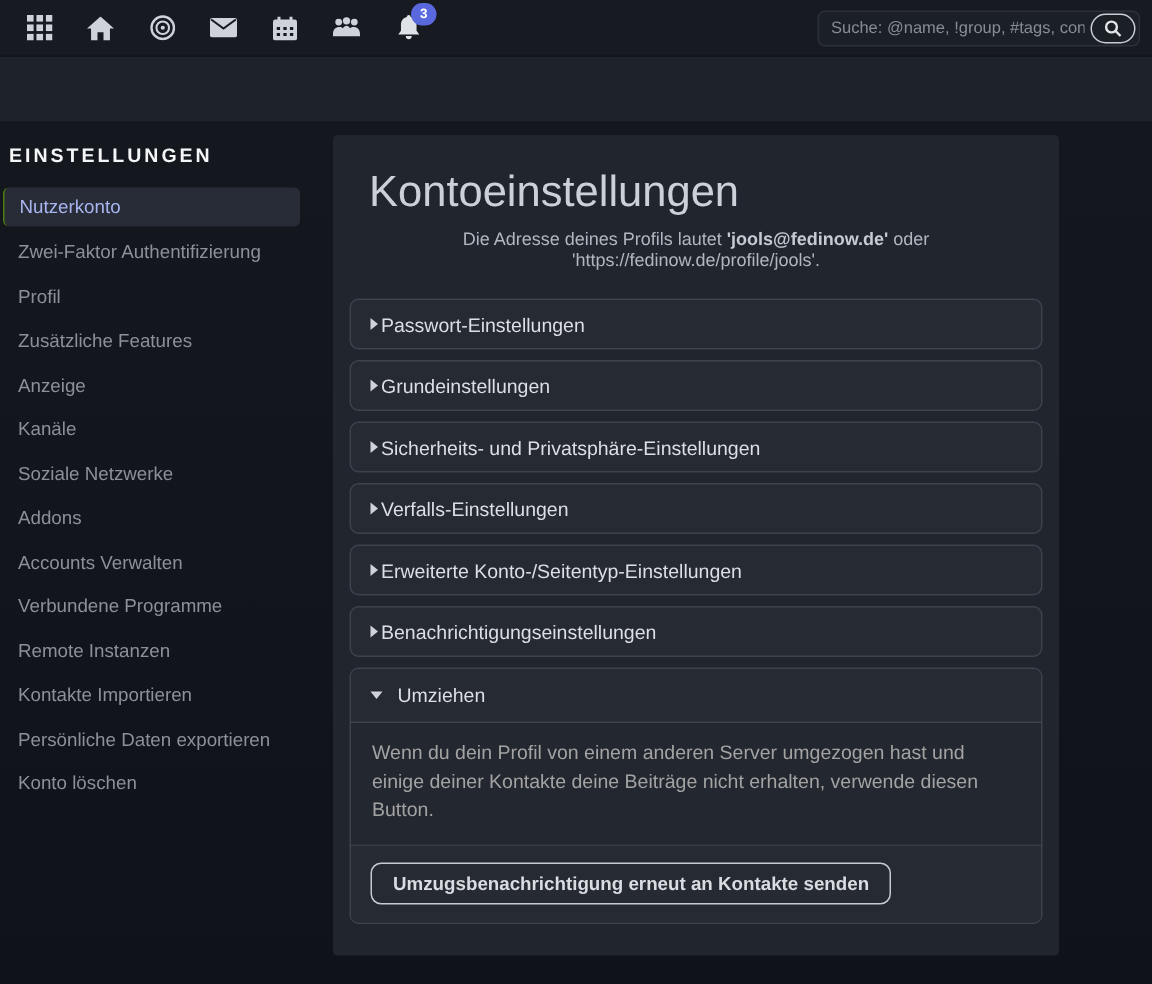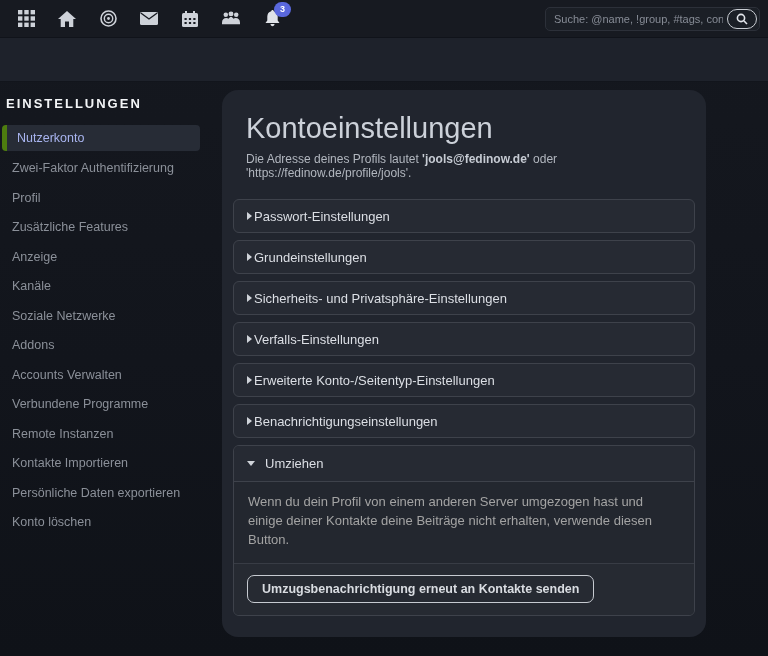--- a/index.html
+++ b/index.html
@@ -72,7 +72,7 @@
   }
   .sb-item.active {
     background: #272c36;
-    border-left: 5px solid #4d7c0f;
+    border-left: 1px solid #4d7c0f;
     color: #a9b5f0;
     margin-left: 2px; width: 198px;
     padding: 6px 10px;

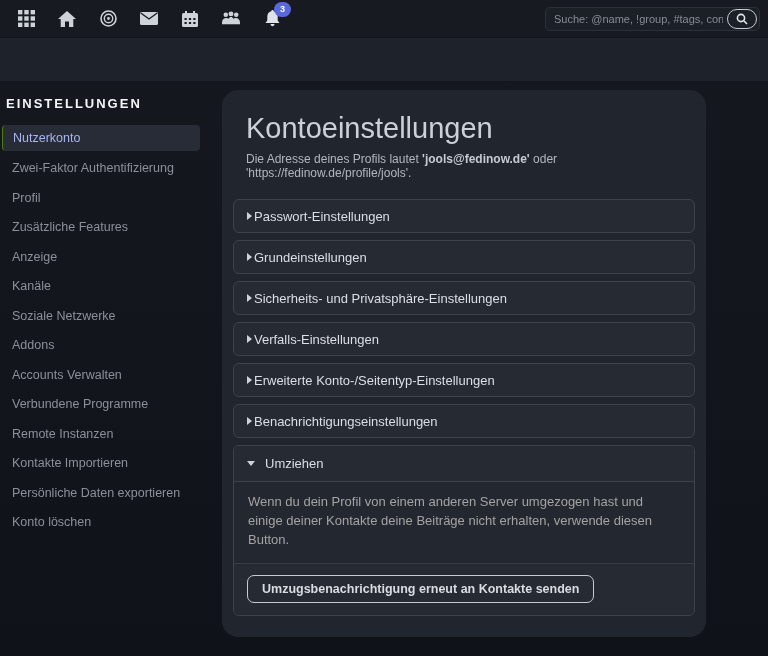--- a/index.html
+++ b/index.html
@@ -82,7 +82,7 @@
   
   .card {
     position: absolute; top: 90px; left: 222px; width: 484px; height: 547px;
-    background: #21252e; border-radius: 16px;
+    background: #21252e; border-radius: 3px;
     padding: 12px 11px;
   }
   .page-title {

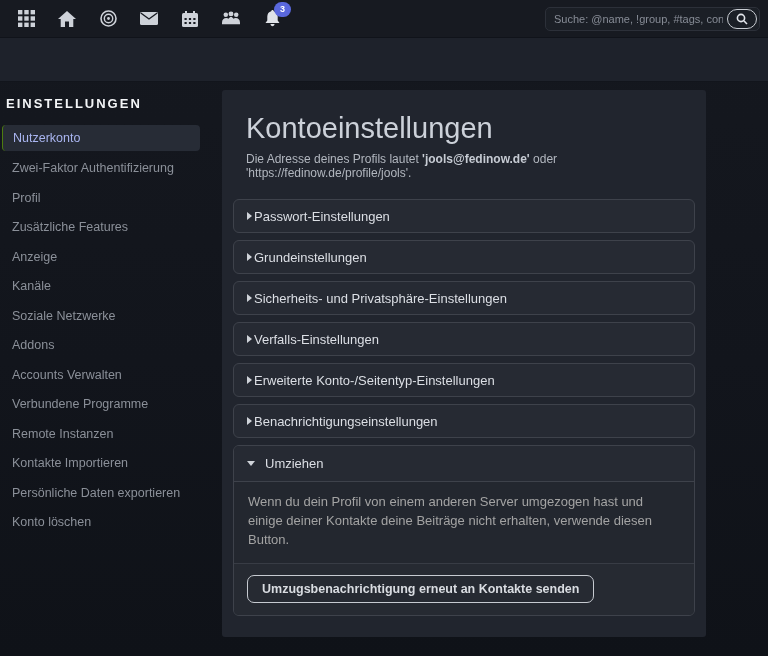--- a/index.html
+++ b/index.html
@@ -89,7 +89,7 @@
     font-size: 29px; font-weight: 400; color: #ccd1d9;
     margin: 10px 13px 7px;
   }
-  .subtitle { font-size: 12px; color: #b2b7bf; margin: 0 13px 19px; }
+  .subtitle { font-size: 12px; color: #b2b7bf; margin: 0 13px 19px; text-align: center; }
   .subtitle b { color: #c6cbd3; }
 
   .accordion {

